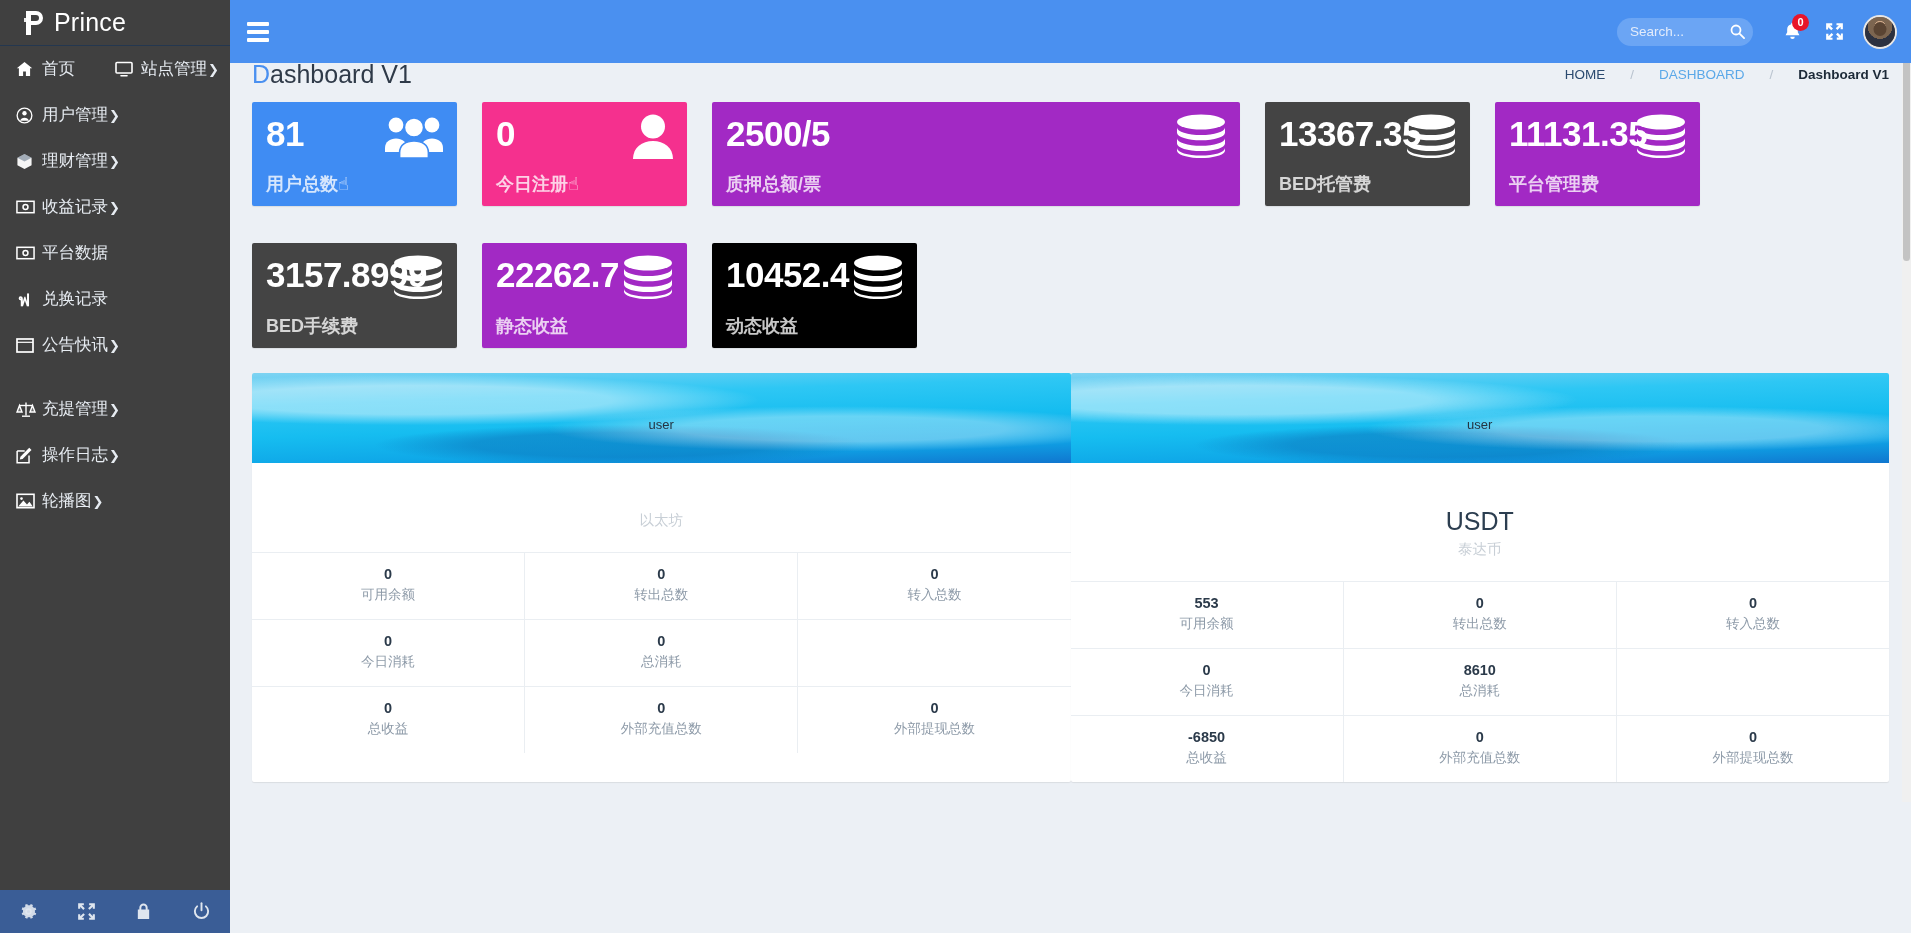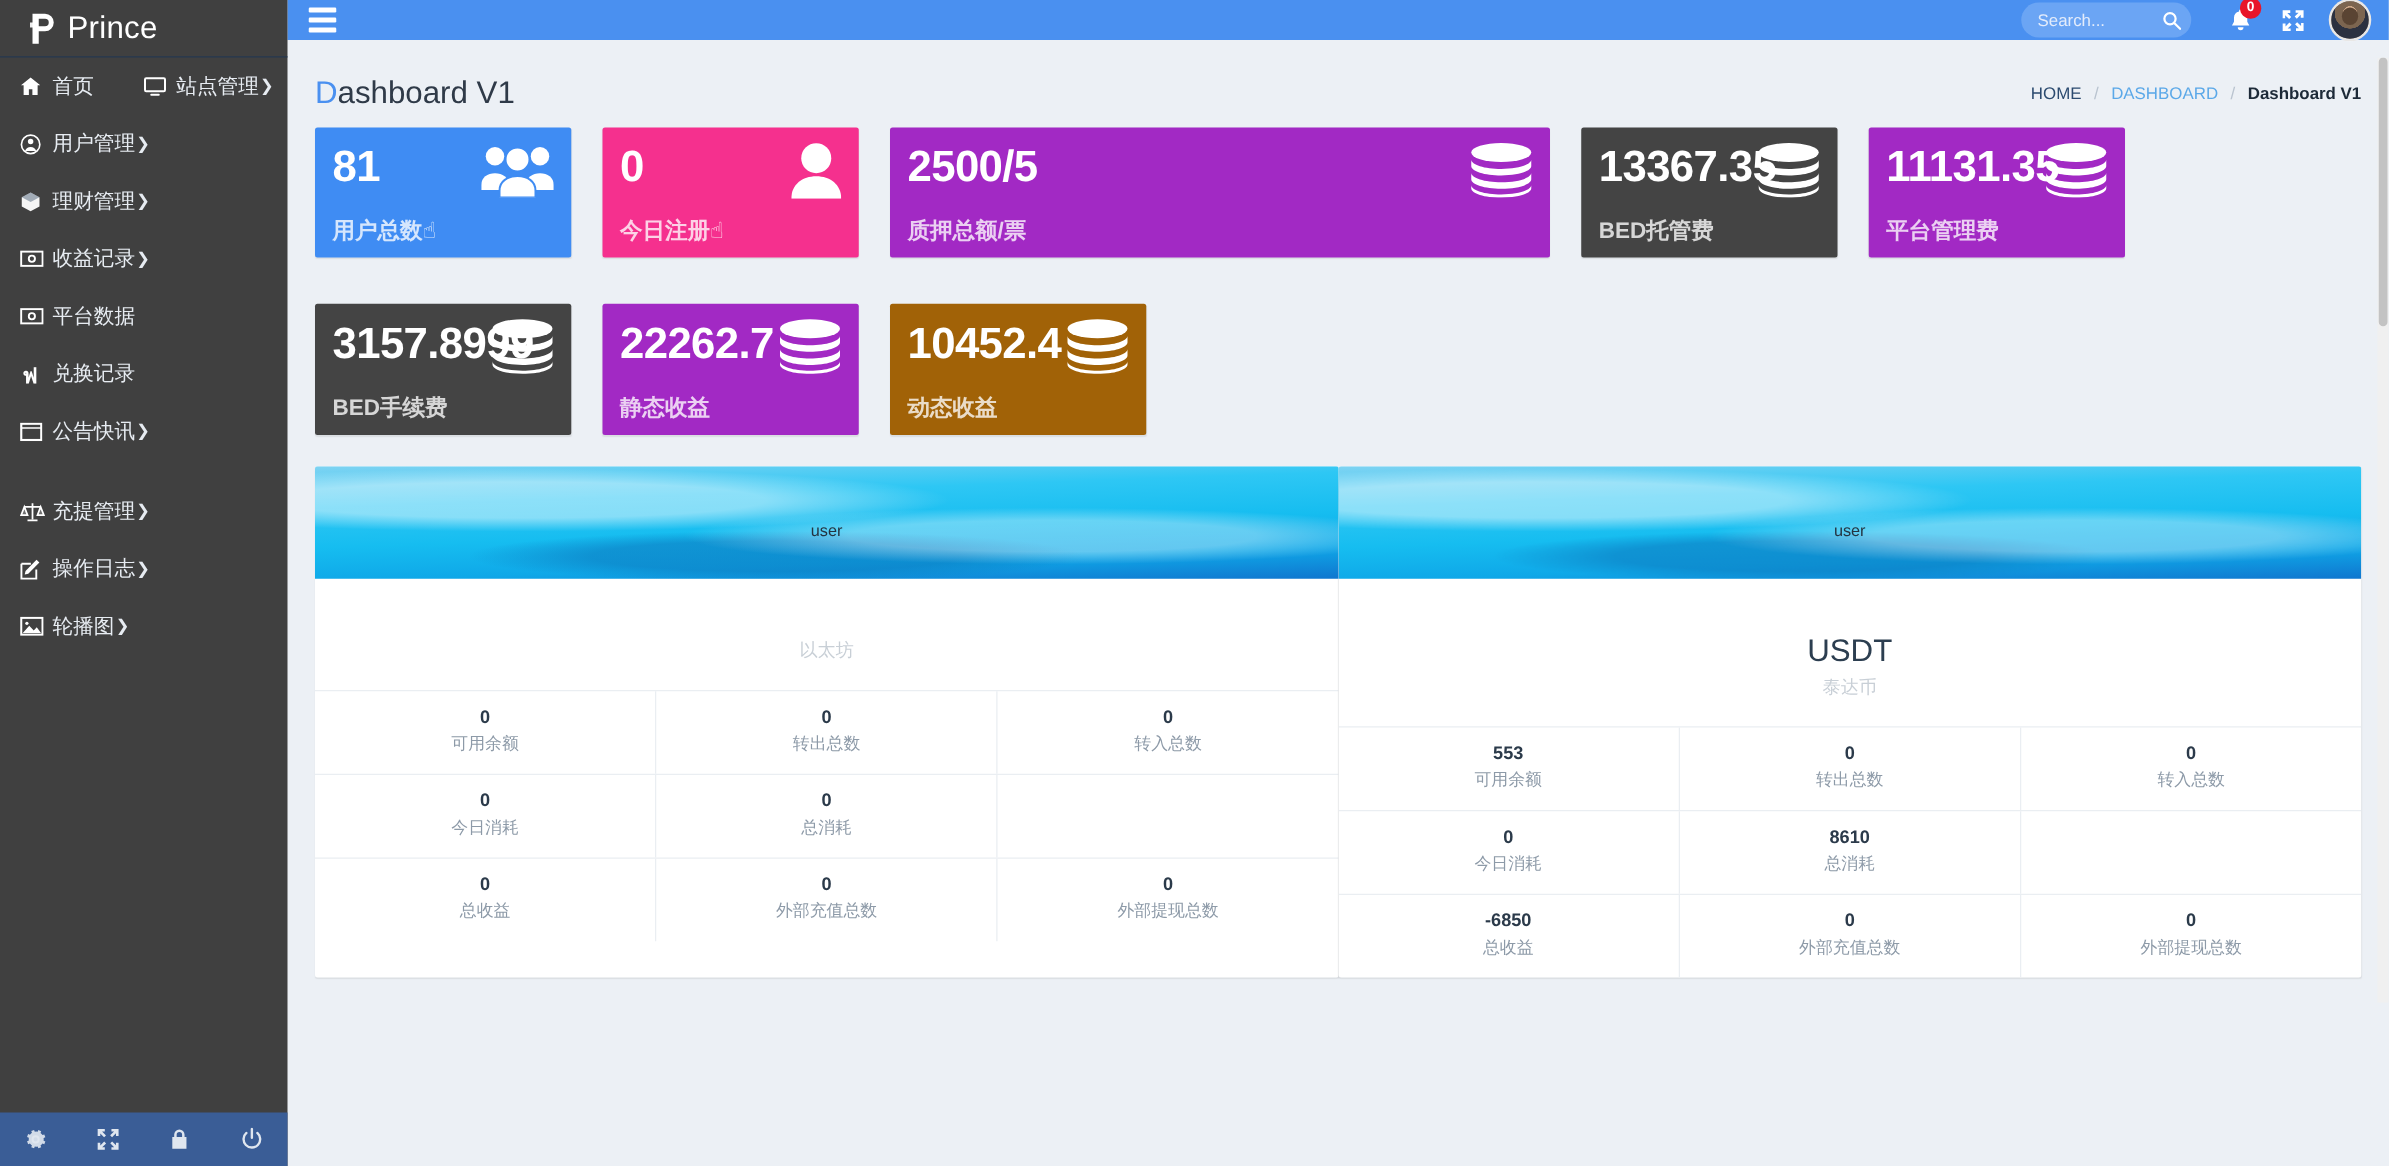--- a/index.html
+++ b/index.html
@@ -74,7 +74,7 @@
   
   #header {
     position: absolute; left: 230px; top: 0;
-    width: 1681px; height: 32px;
+    width: 1681px; height: 63px;
     background: #4a90f0;
     display: flex; align-items: center;
     z-index: 10;

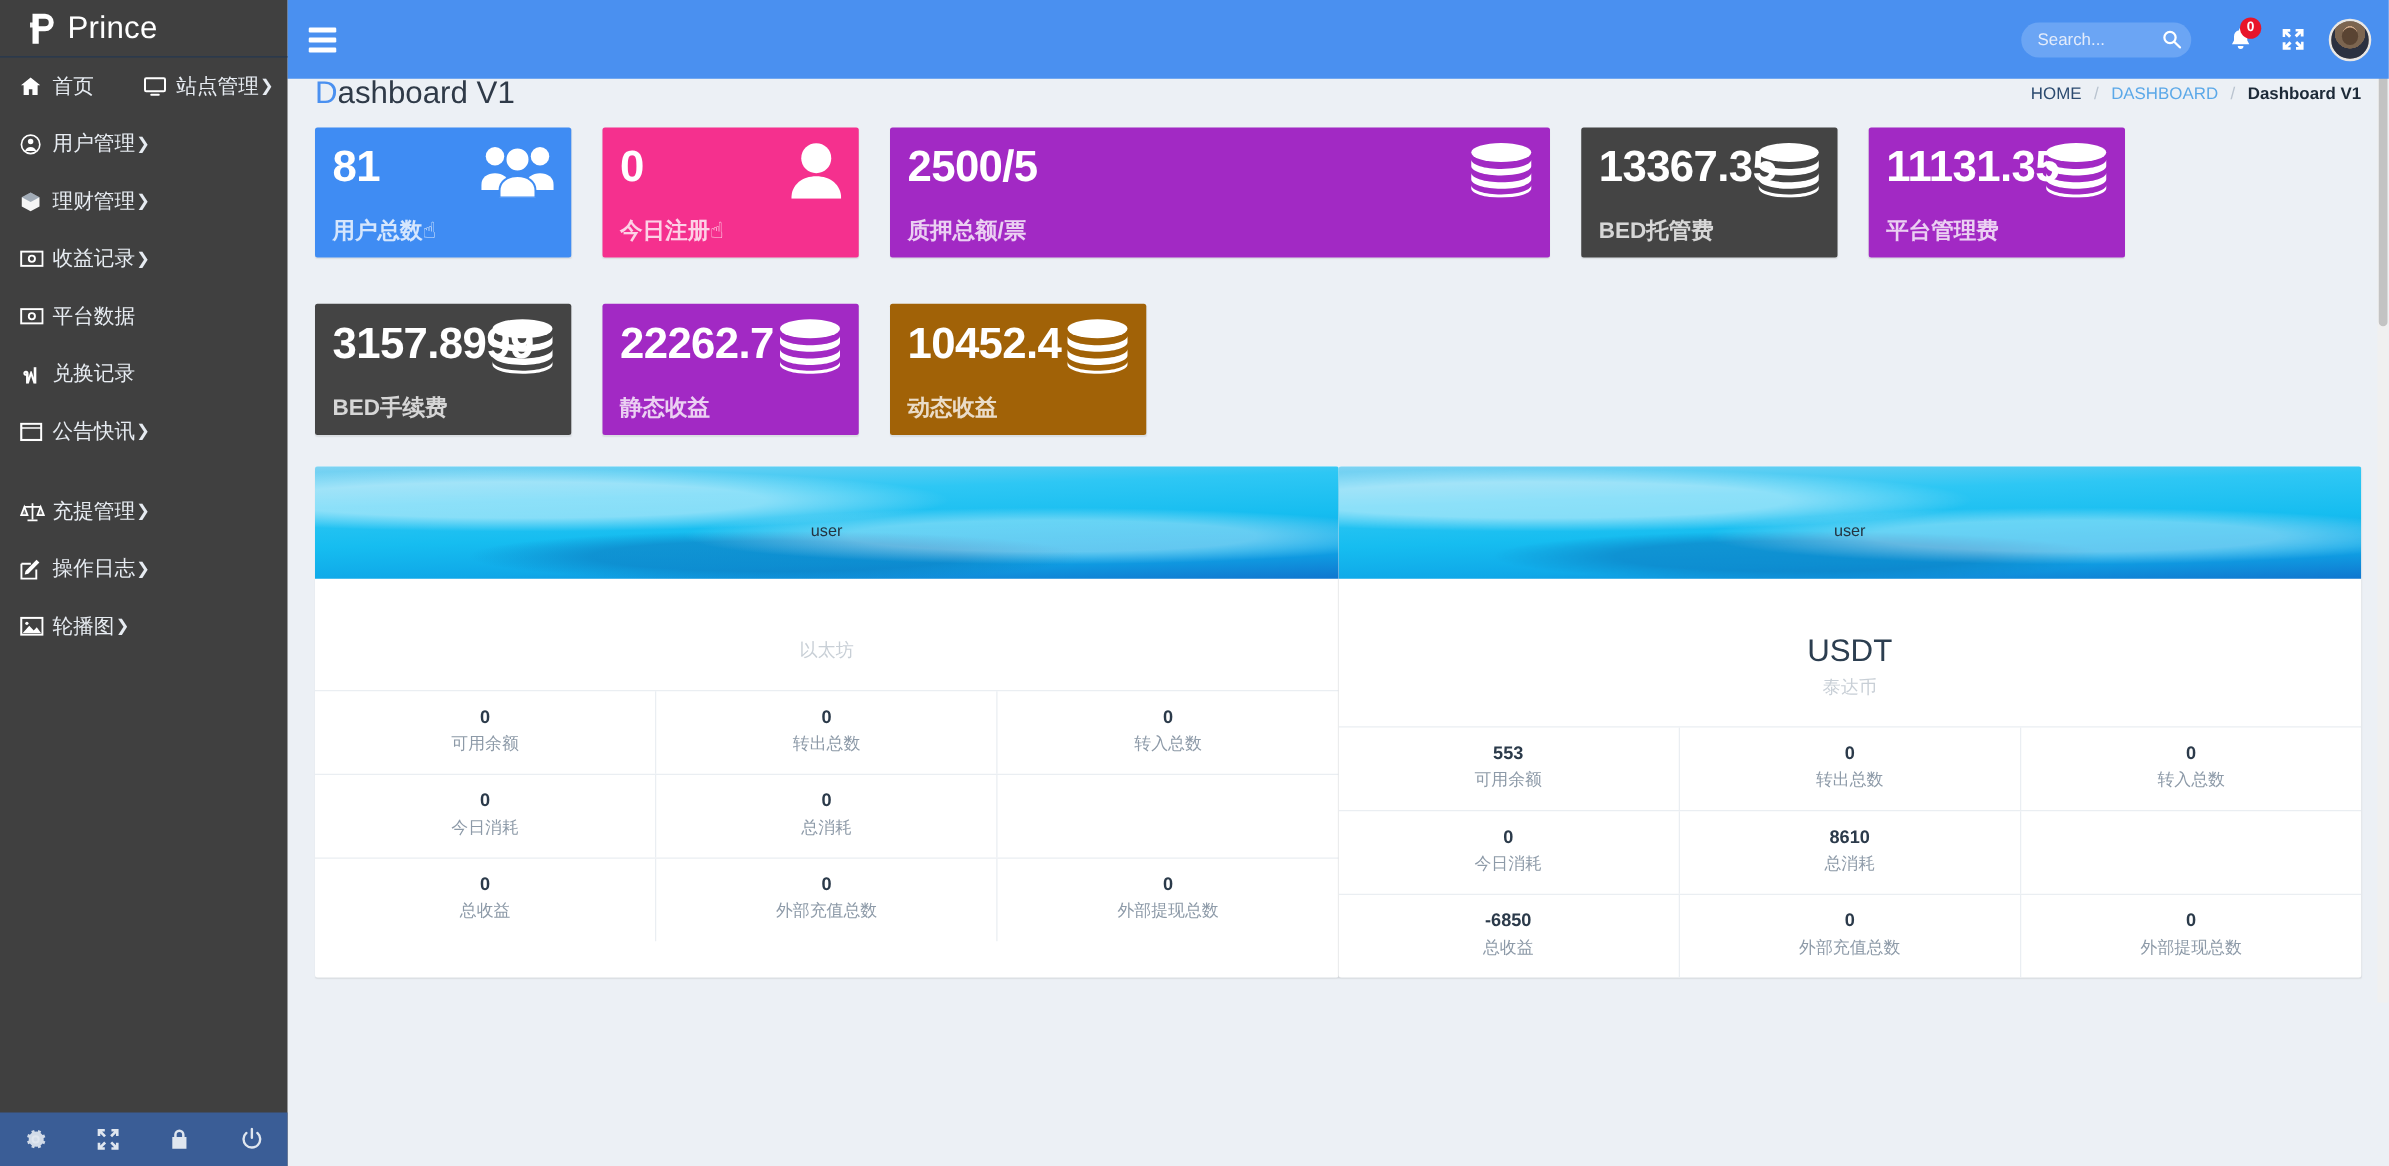--- a/index.html
+++ b/index.html
@@ -154,7 +154,7 @@
   #page-title .first { color: #4a90f0; }
   #breadcrumb {
     margin-left: auto; display: flex; align-items: center;
-    font-size: 13.5px; gap: 0;
+    font-size: 13.5px; gap: 15px;
   }
   #breadcrumb .crumb { color: #2b4a6f; text-decoration: none; cursor: pointer; }
   #breadcrumb .crumb.link { color: #5ba8e8; }

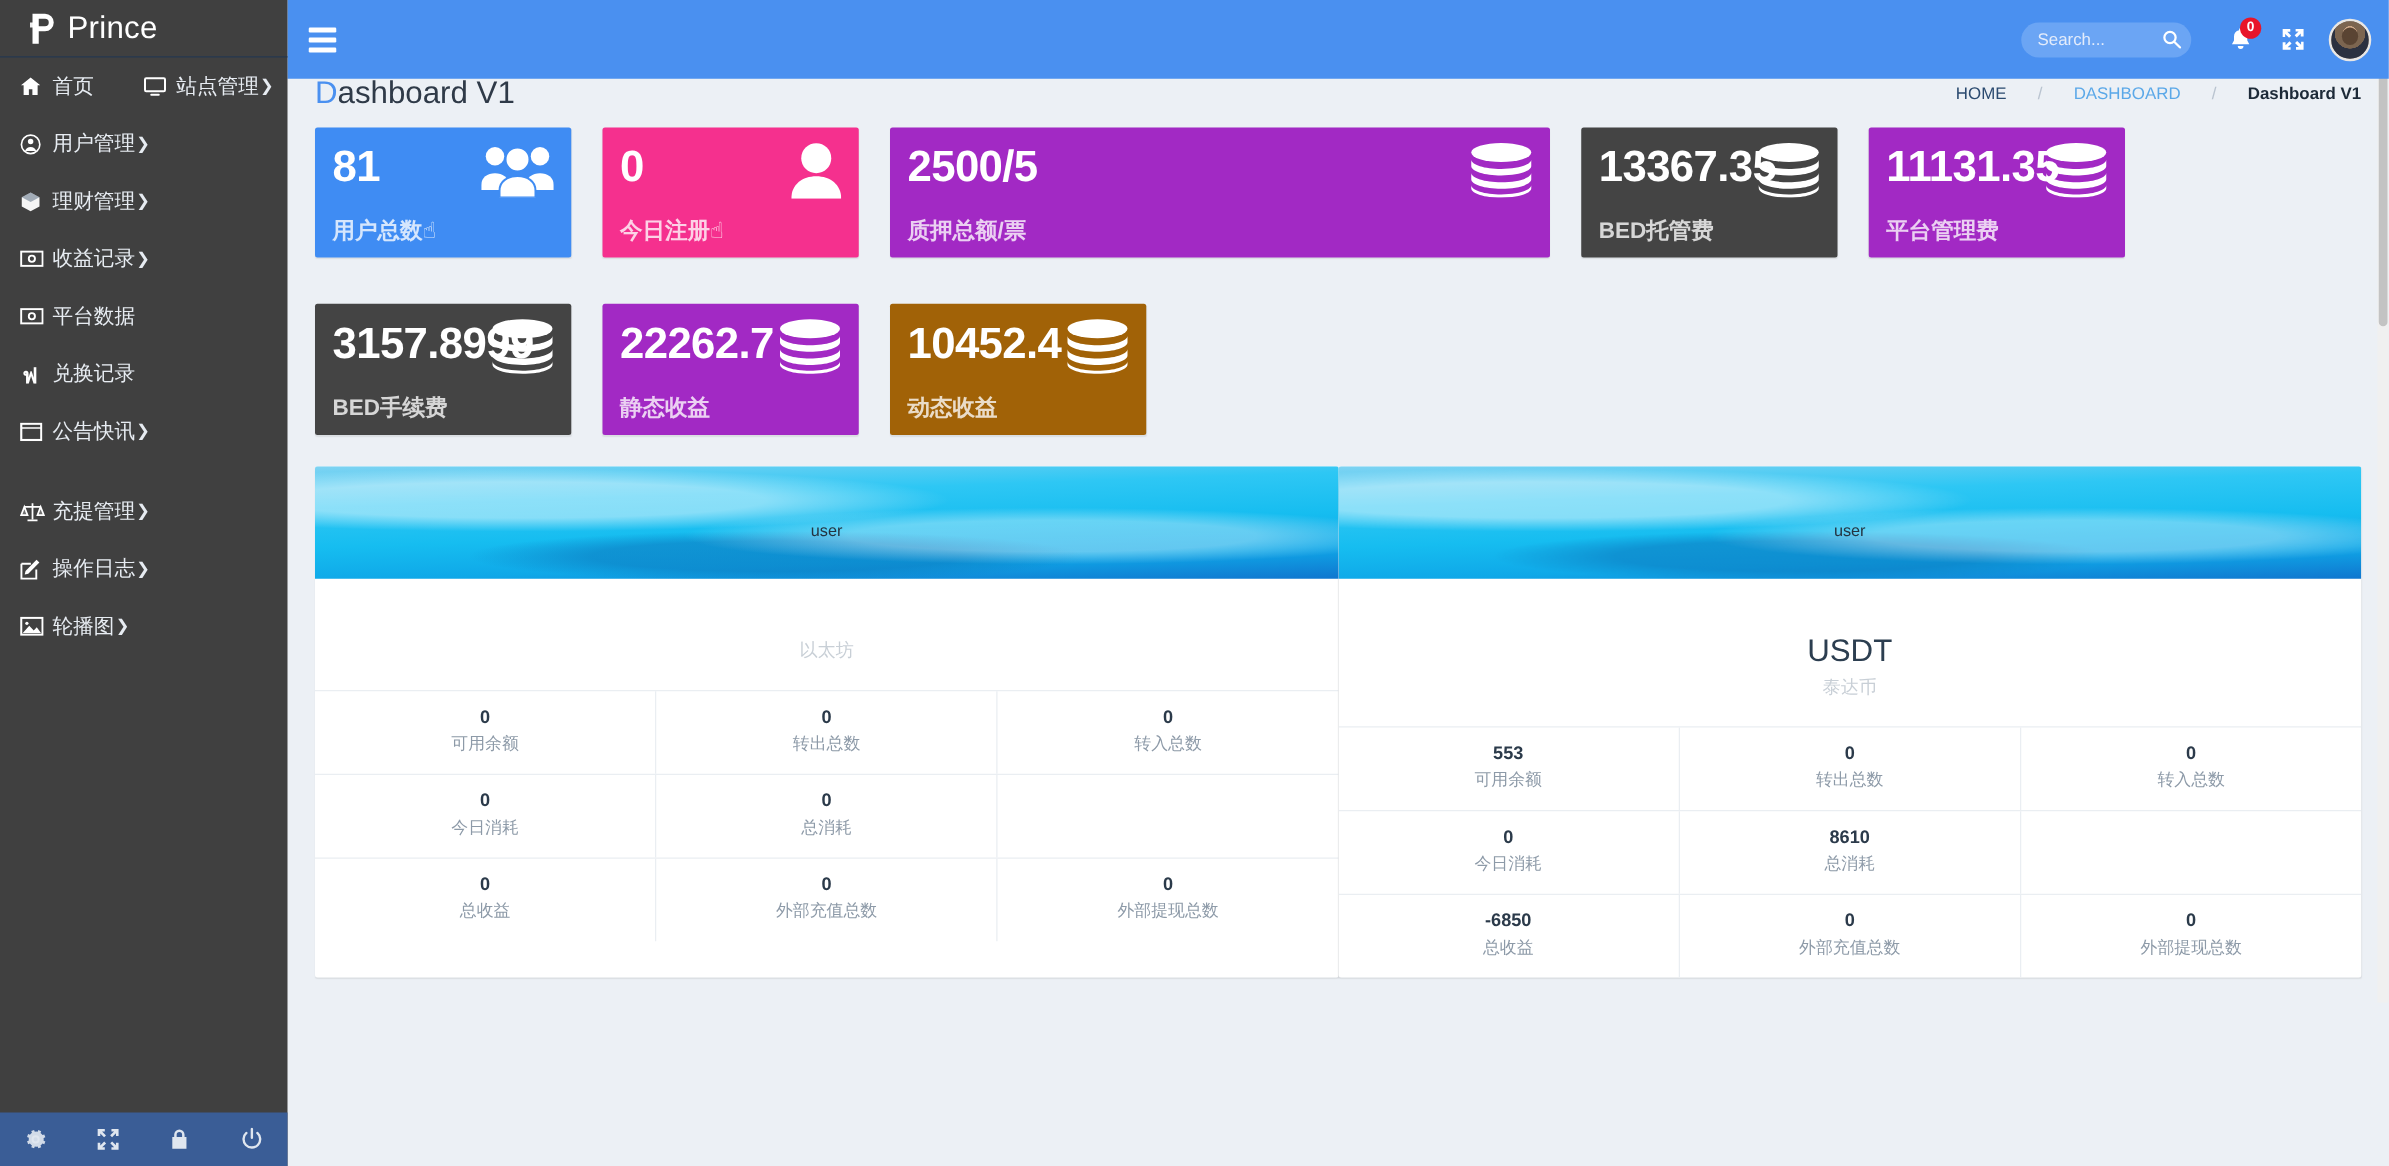--- a/index.html
+++ b/index.html
@@ -570,7 +570,7 @@
           </div>
         </div>
         <div class="card-col">
-          <div class="stat-card narrow" style="background: #a16207;">
+          <div class="stat-card narrow" style="background: #000000;">
             <div class="num">10452.4</div>
             <div class="lbl">动态收益</div>
             <div class="big-ico"><svg width="50" height="44" viewBox="0 0 50 44" fill="#fff">

